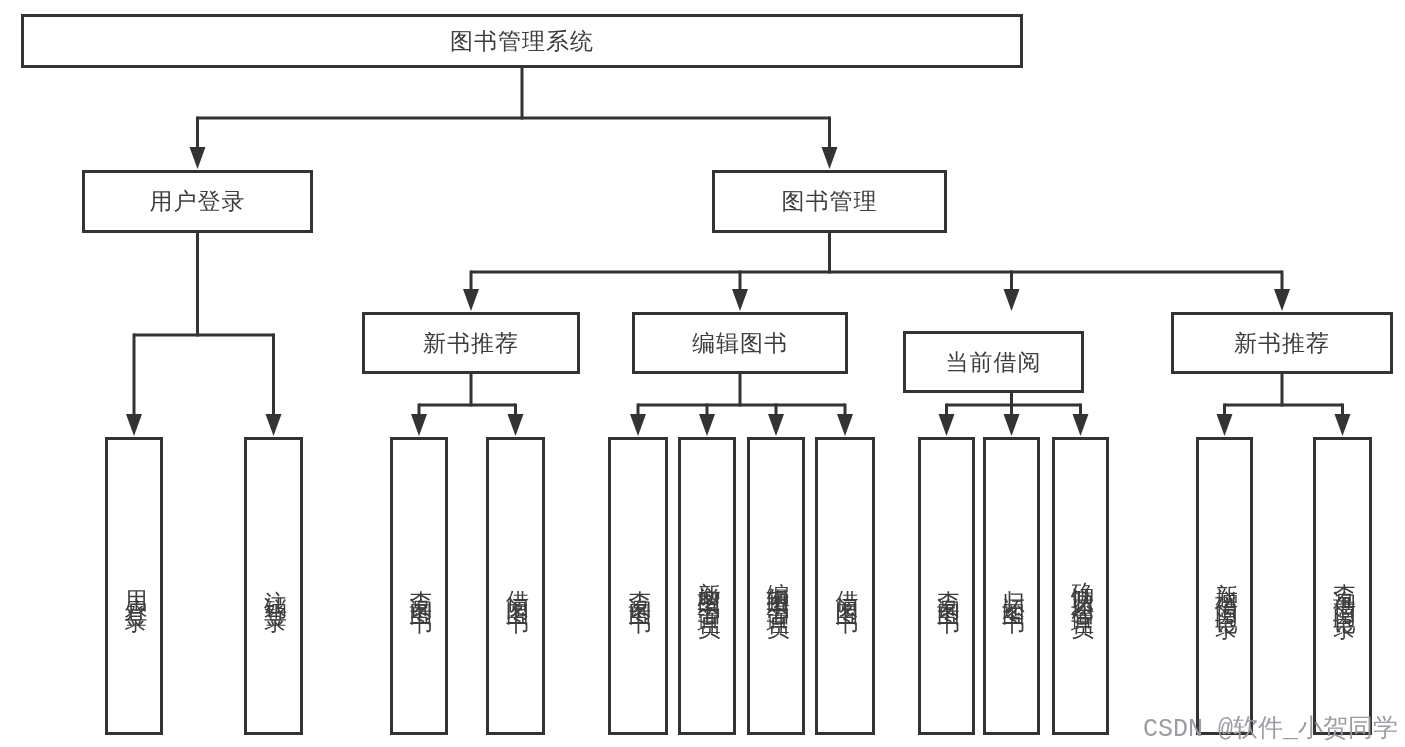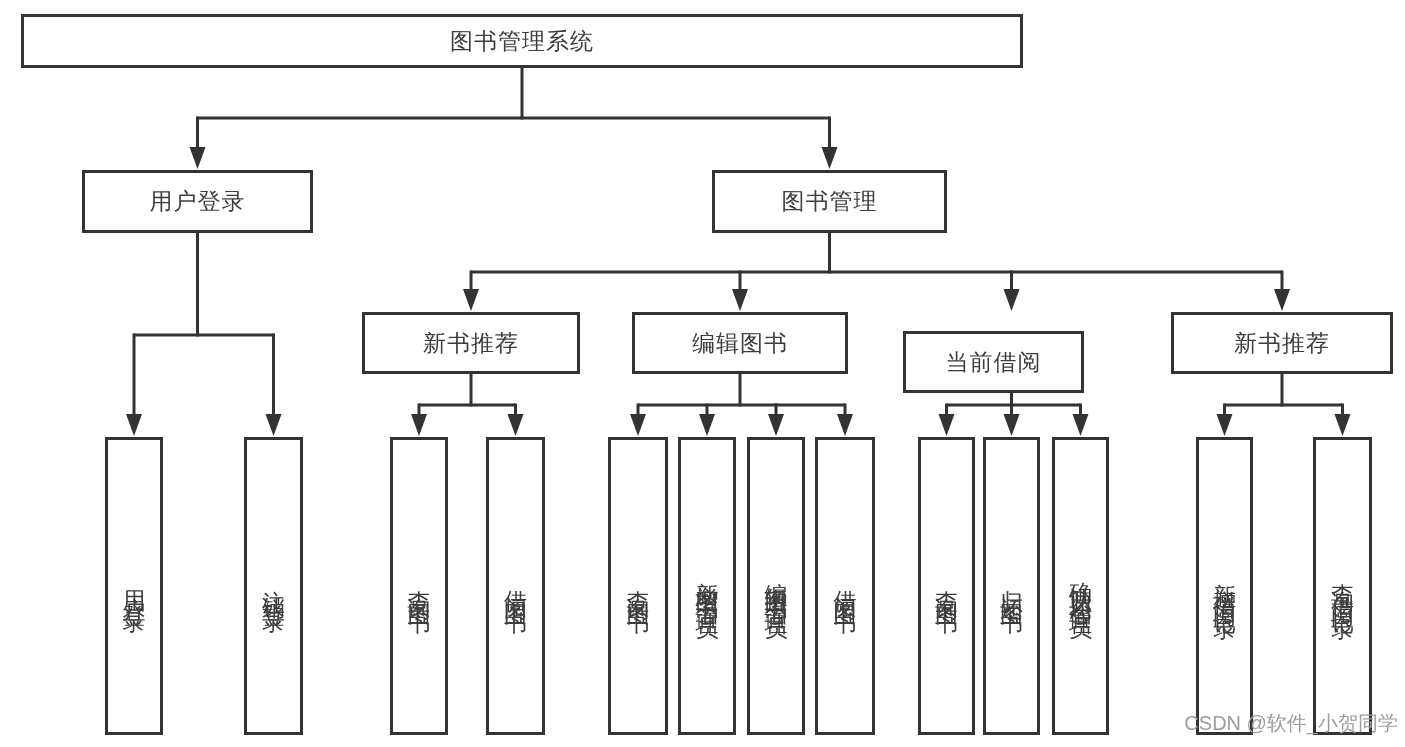--- a/index.html
+++ b/index.html
@@ -17,7 +17,7 @@
     height: 747px;
     background: var(--background);
     overflow: hidden;
-    font-family: Liberation Sans, sans-serif;
+    font-family: Liberation Mono, monospace;
   }
   #connectors {
     position: absolute;

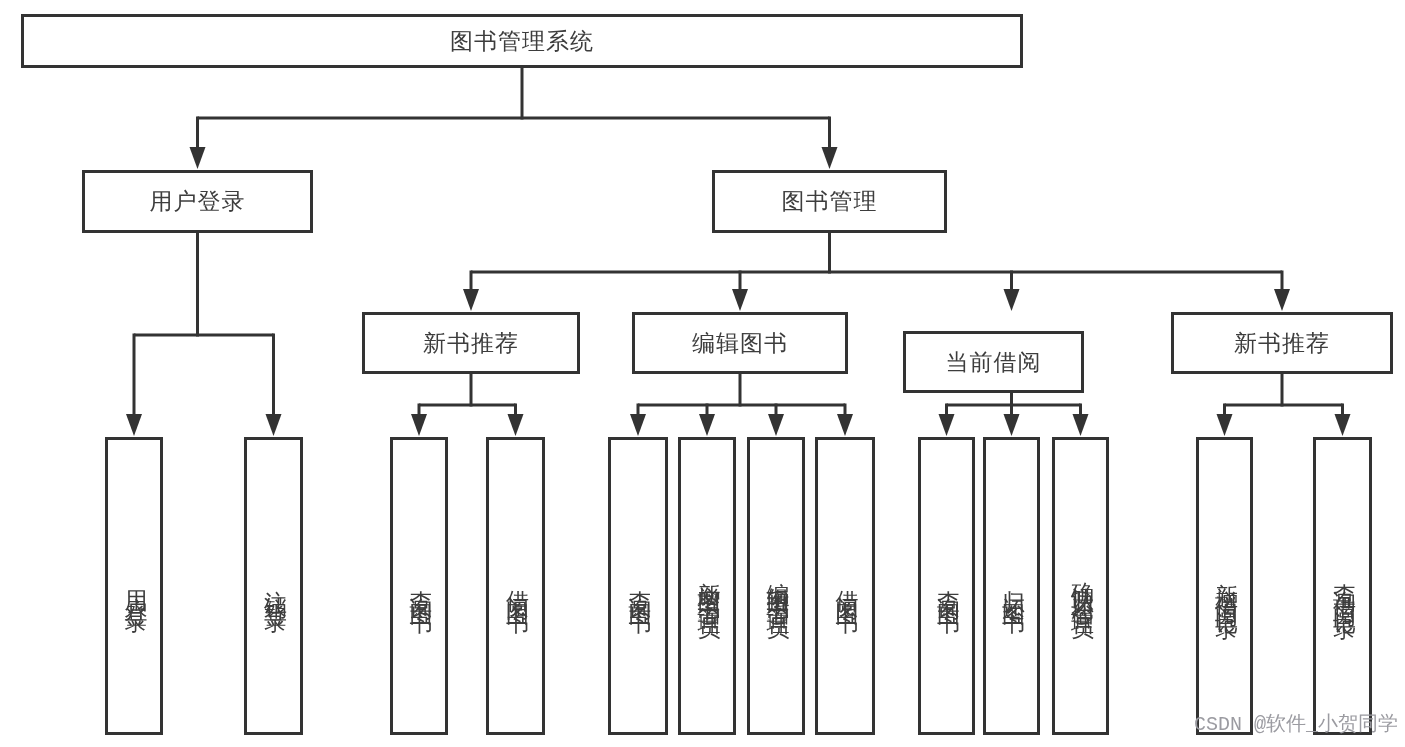--- a/index.html
+++ b/index.html
@@ -54,8 +54,8 @@
   .watermark {
     position: absolute;
     right: 7px;
-    bottom: 10px;
-    font-size: 20px;
+    bottom: 3px;
+    font-size: 25px;
     color: var(--watermark);
     z-index: 2;
     white-space: nowrap;

